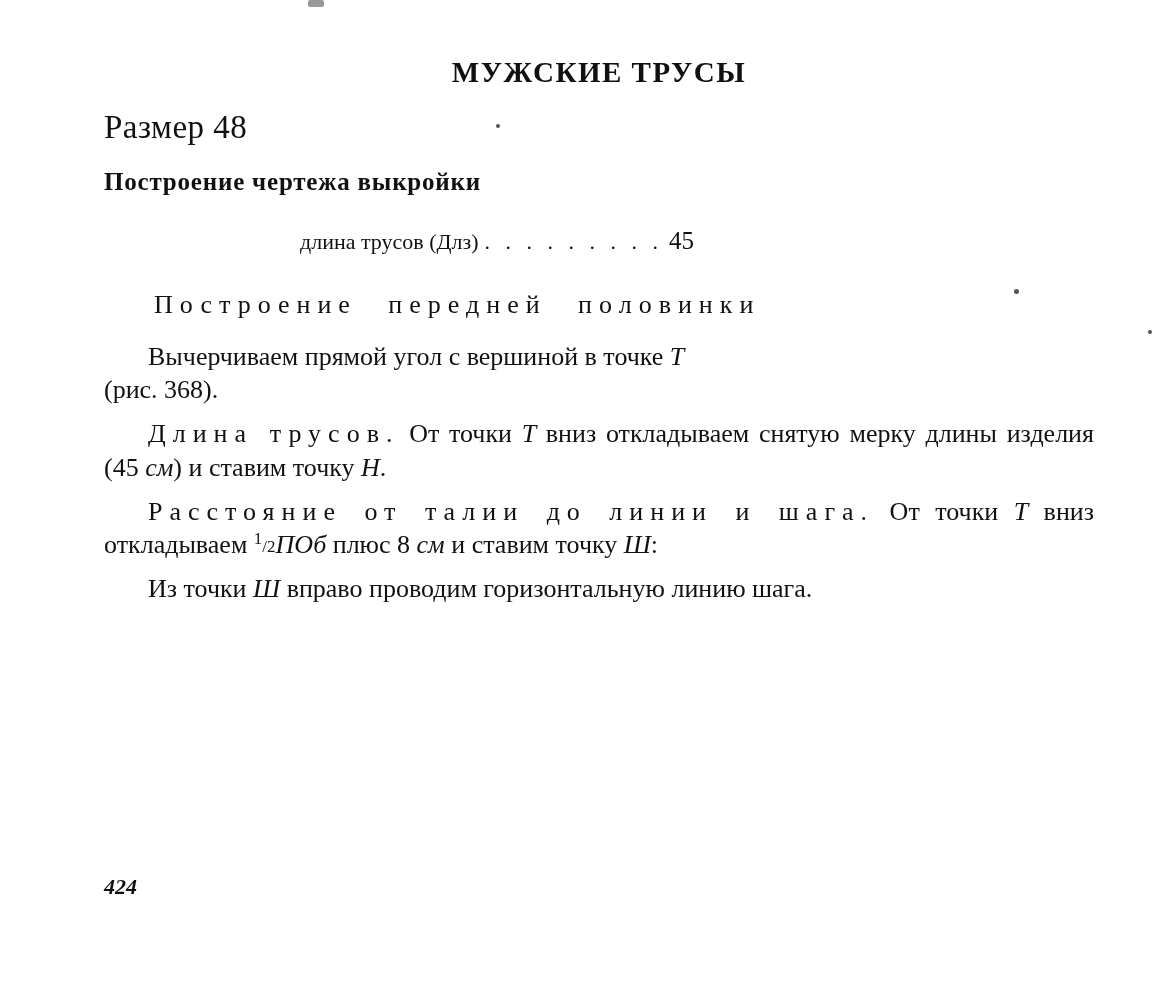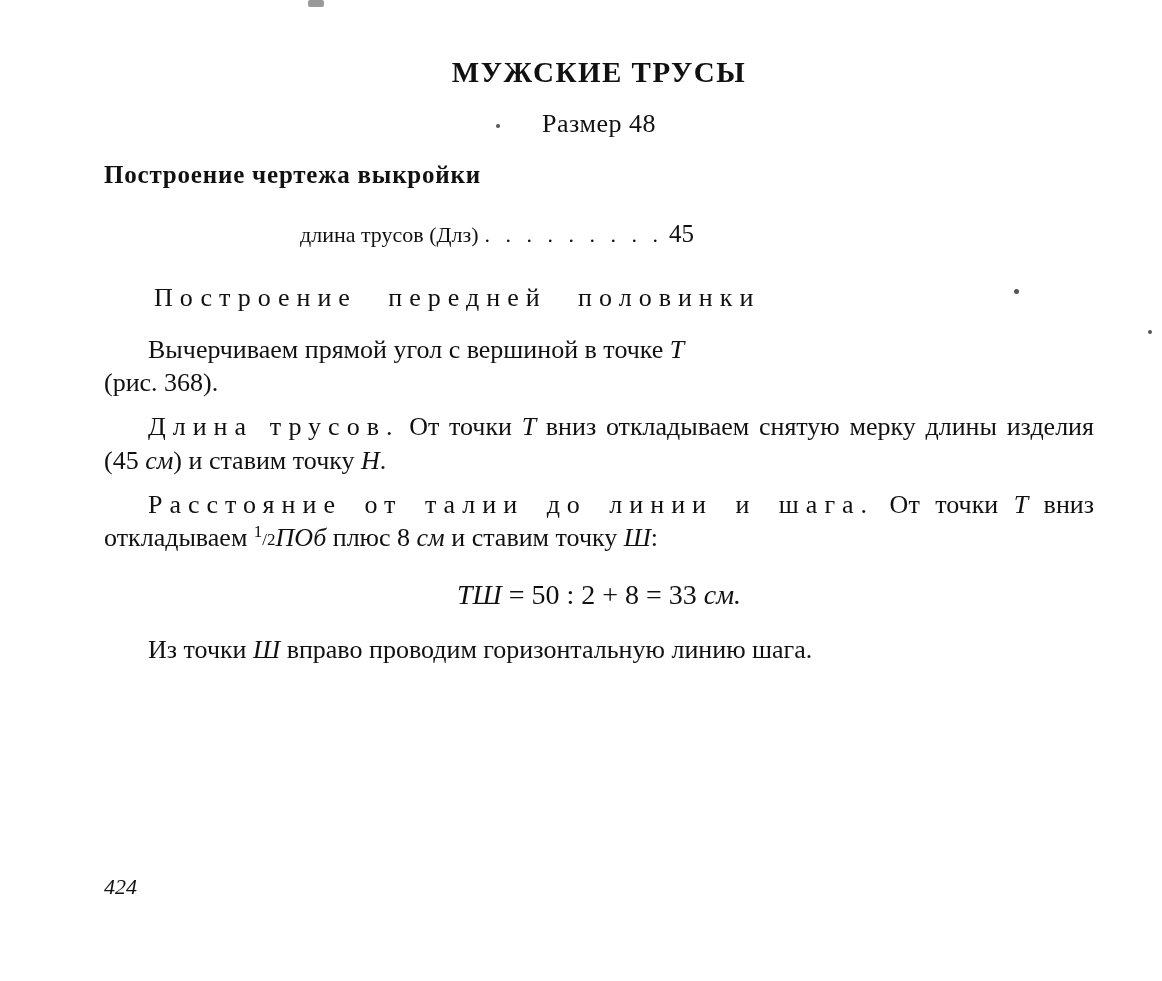--- a/index.html
+++ b/index.html
@@ -37,8 +37,7 @@
     margin: 0 0 20px 0;
   }
   .subtitle {
-    text-align: center;
-    font-size: 26px;
+    font-size: 33px;
     margin: 0 0 22px 0;
     letter-spacing: 0.5px;
   }

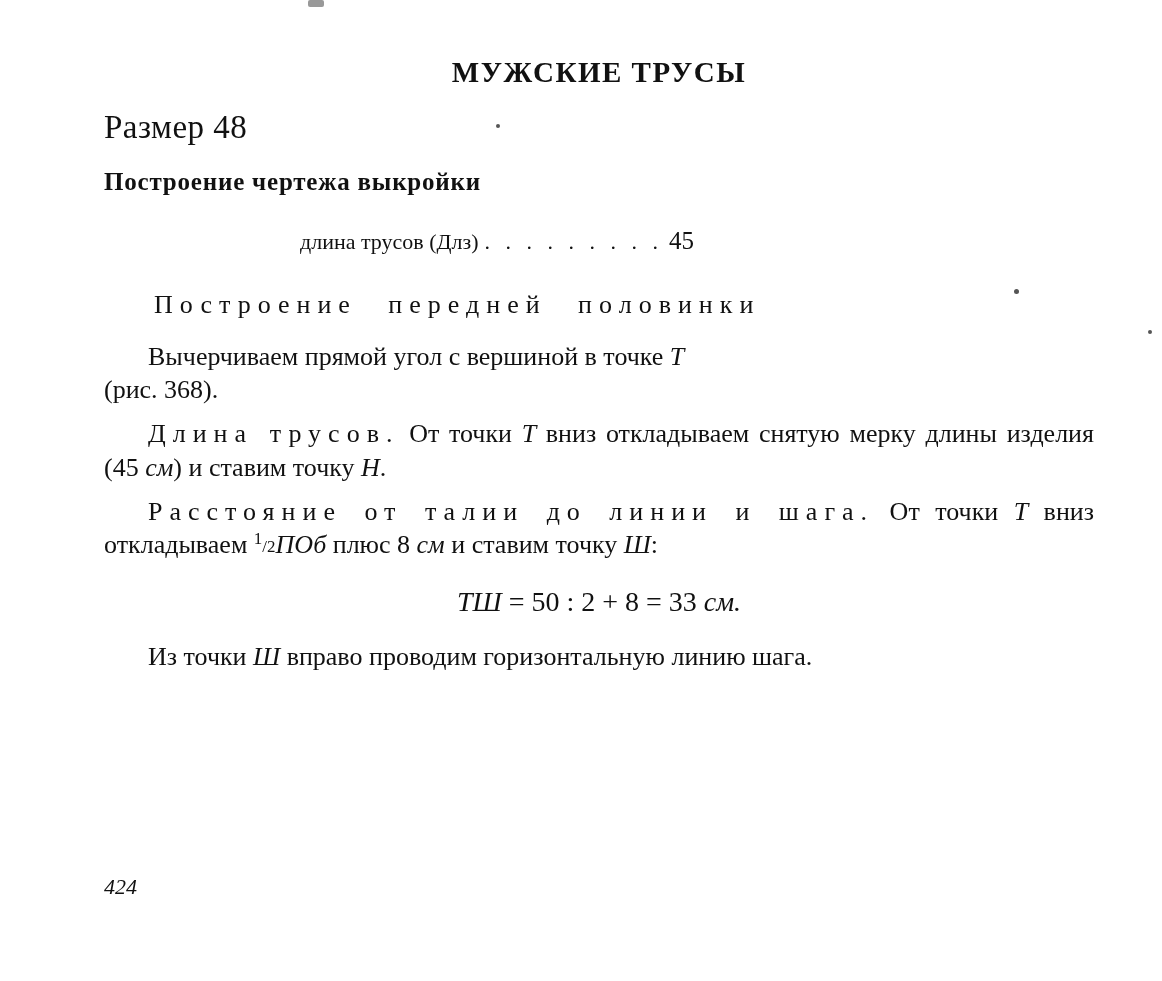--- a/index.html
+++ b/index.html
@@ -156,7 +156,6 @@
 
     <p class="body-text"><span class="indent"></span><span class="spaced-inline">Расстояние от талии до линии и шага.</span><span> От точки </span><span class="it">Т</span><span> вниз откладываем </span><span class="frac"><sup>1</sup>/<sub>2</sub></span><span class="it">ПОб</span><span> плюс 8 </span><span class="it">см</span><span> и ставим  точку </span><span class="it">Ш</span><span>:</span></p>
 
-    <div class="formula"><span>ТШ</span><span class="rom"> = 50 : 2 + 8 = 33 </span><span>см.</span></div>
 
     <p class="body-text"><span class="indent"></span><span>Из  точки  </span><span class="it">Ш</span><span>  вправо  проводим горизонтальную  линию шага.</span></p>
 

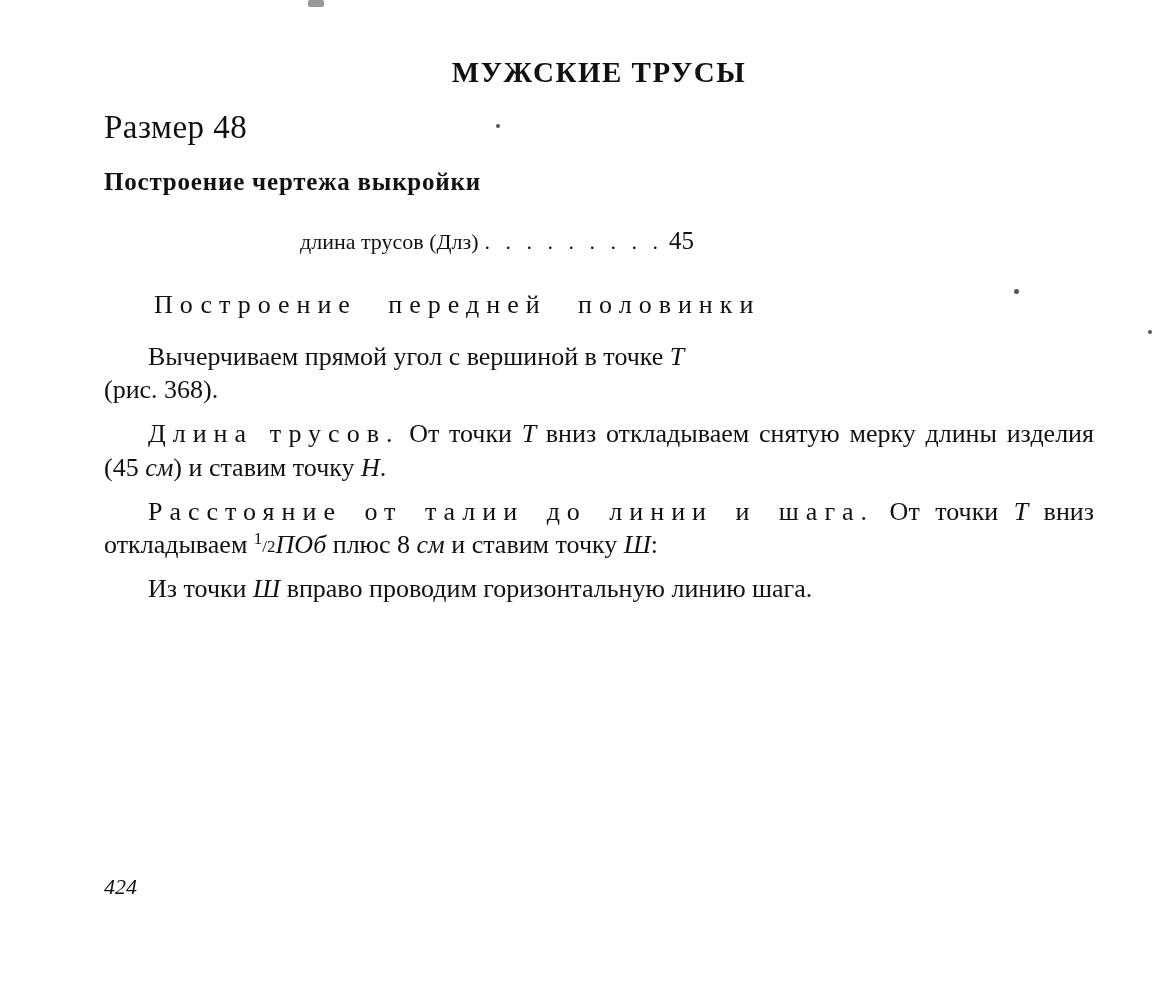--- a/index.html
+++ b/index.html
@@ -110,7 +110,7 @@
     left: 96px;
     top: 874px;
     font-size: 22px;
-    font-weight: normal;
+    font-weight: bold;
     font-style: italic;
   }
   .speck {

